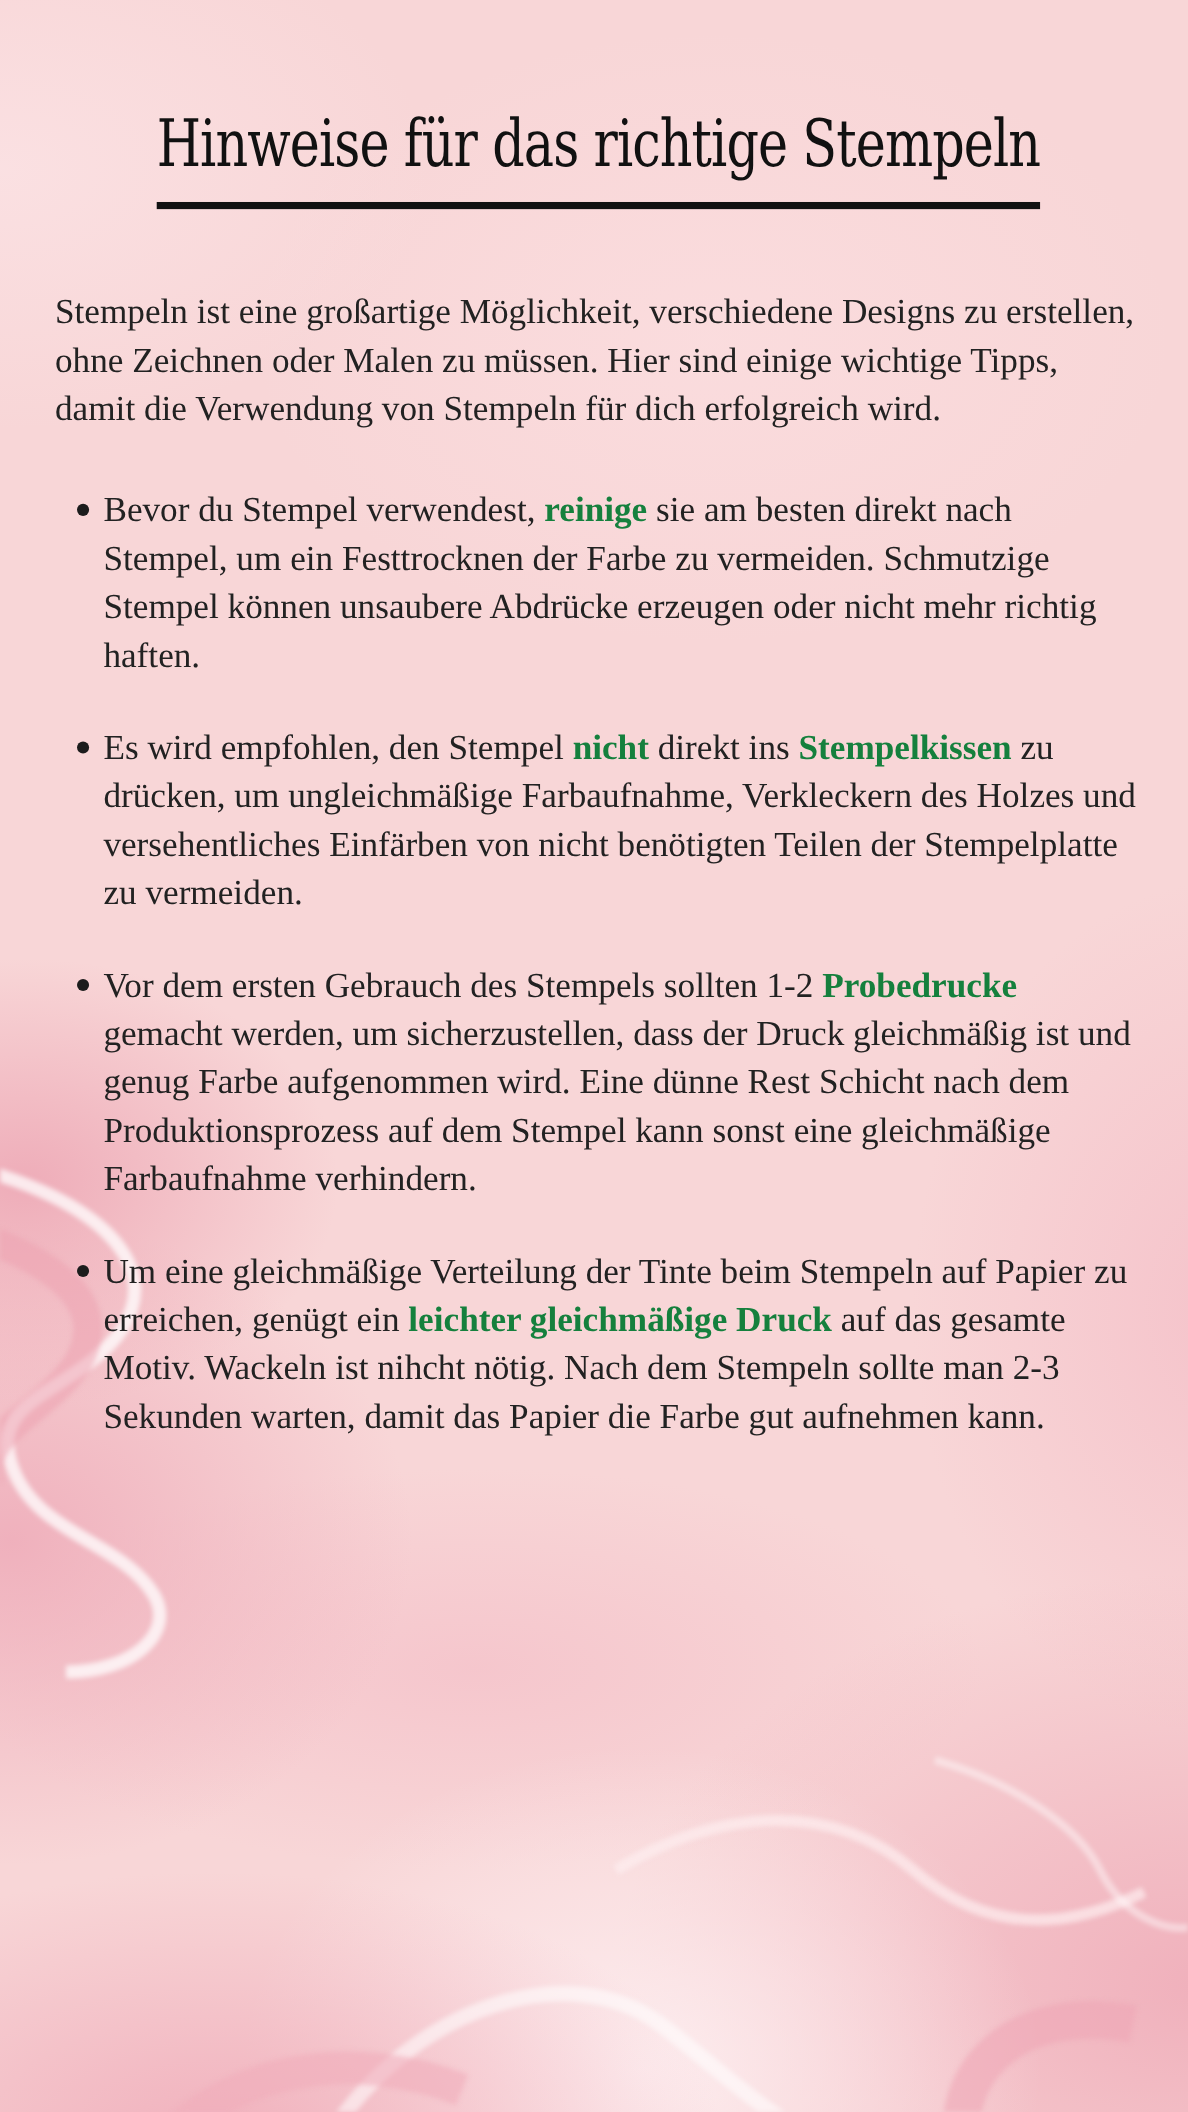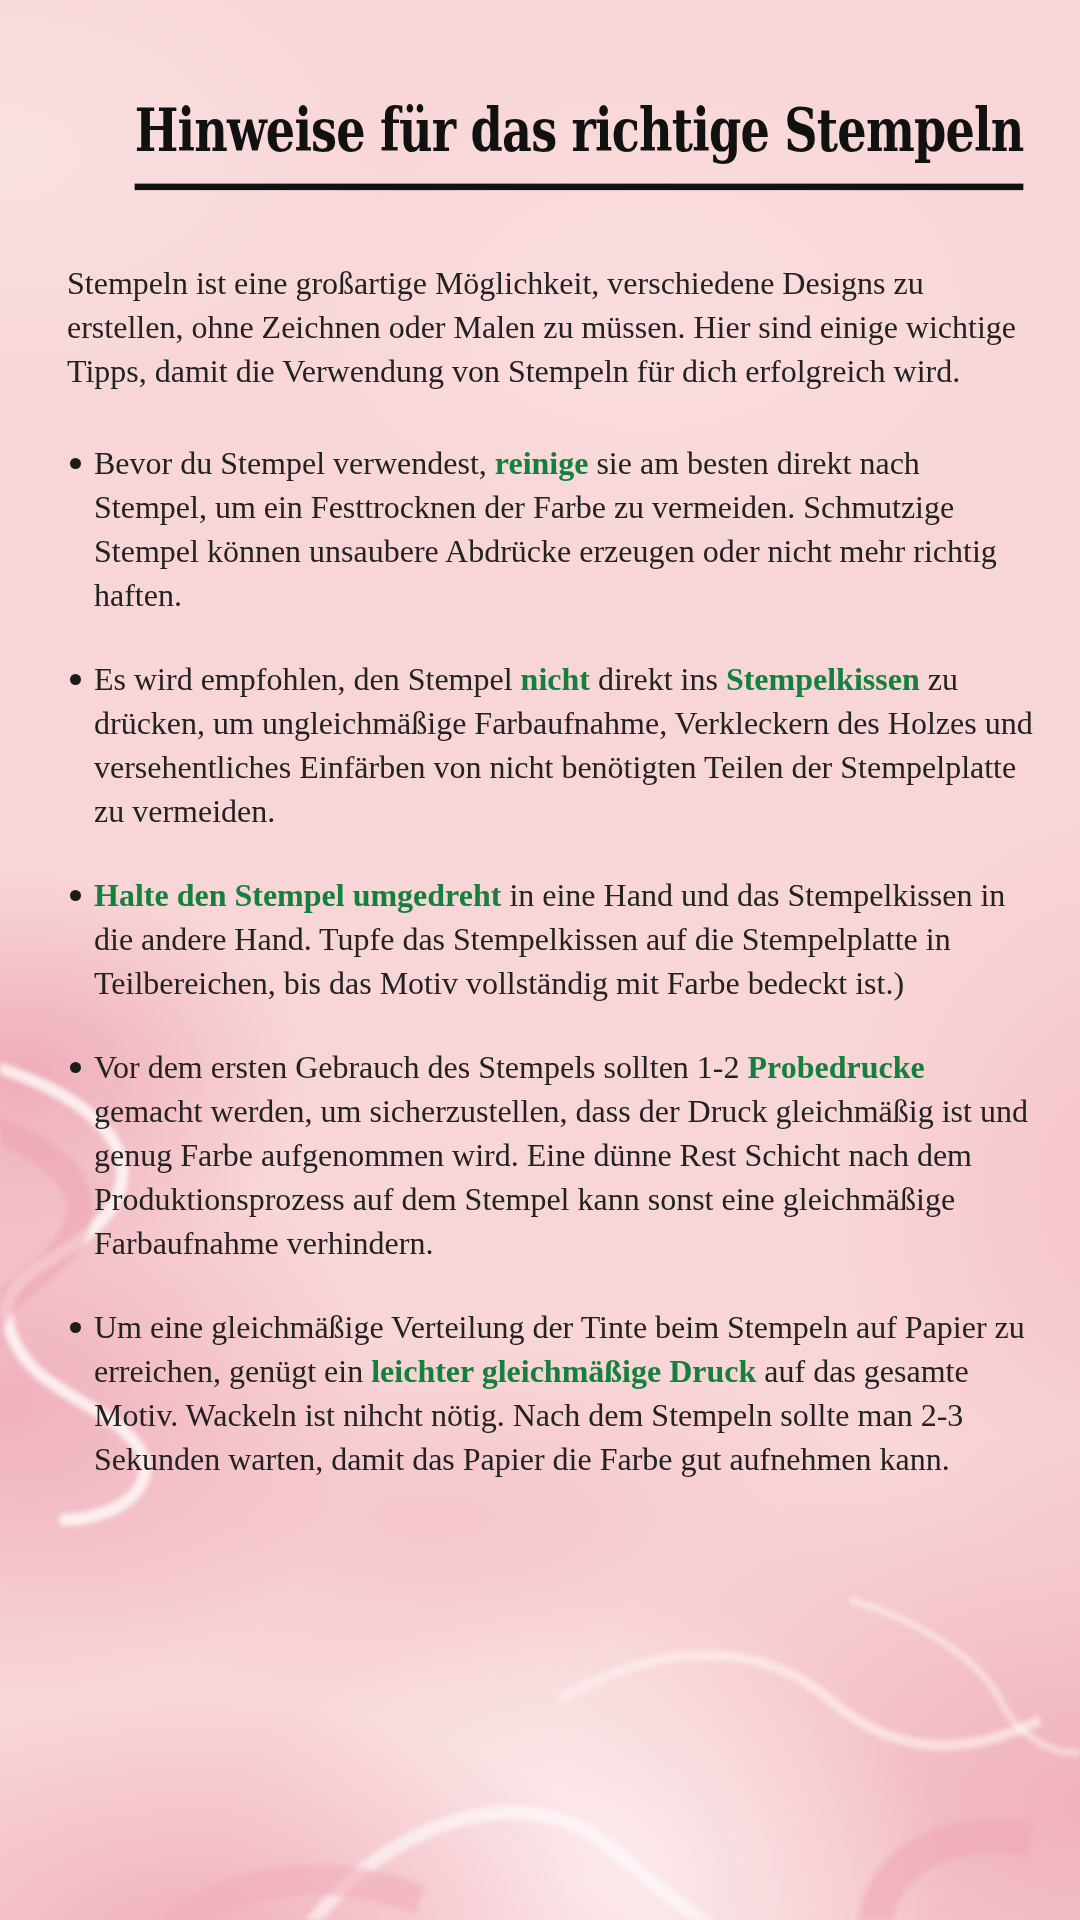--- a/index.html
+++ b/index.html
@@ -43,7 +43,7 @@
     text-align: center;
     white-space: nowrap;
     font-family: "DejaVu Serif", serif;
-    font-weight: 700;
+    font-weight: 400;
     font-size: 55px;
     line-height: 84px;
     color: #111111;

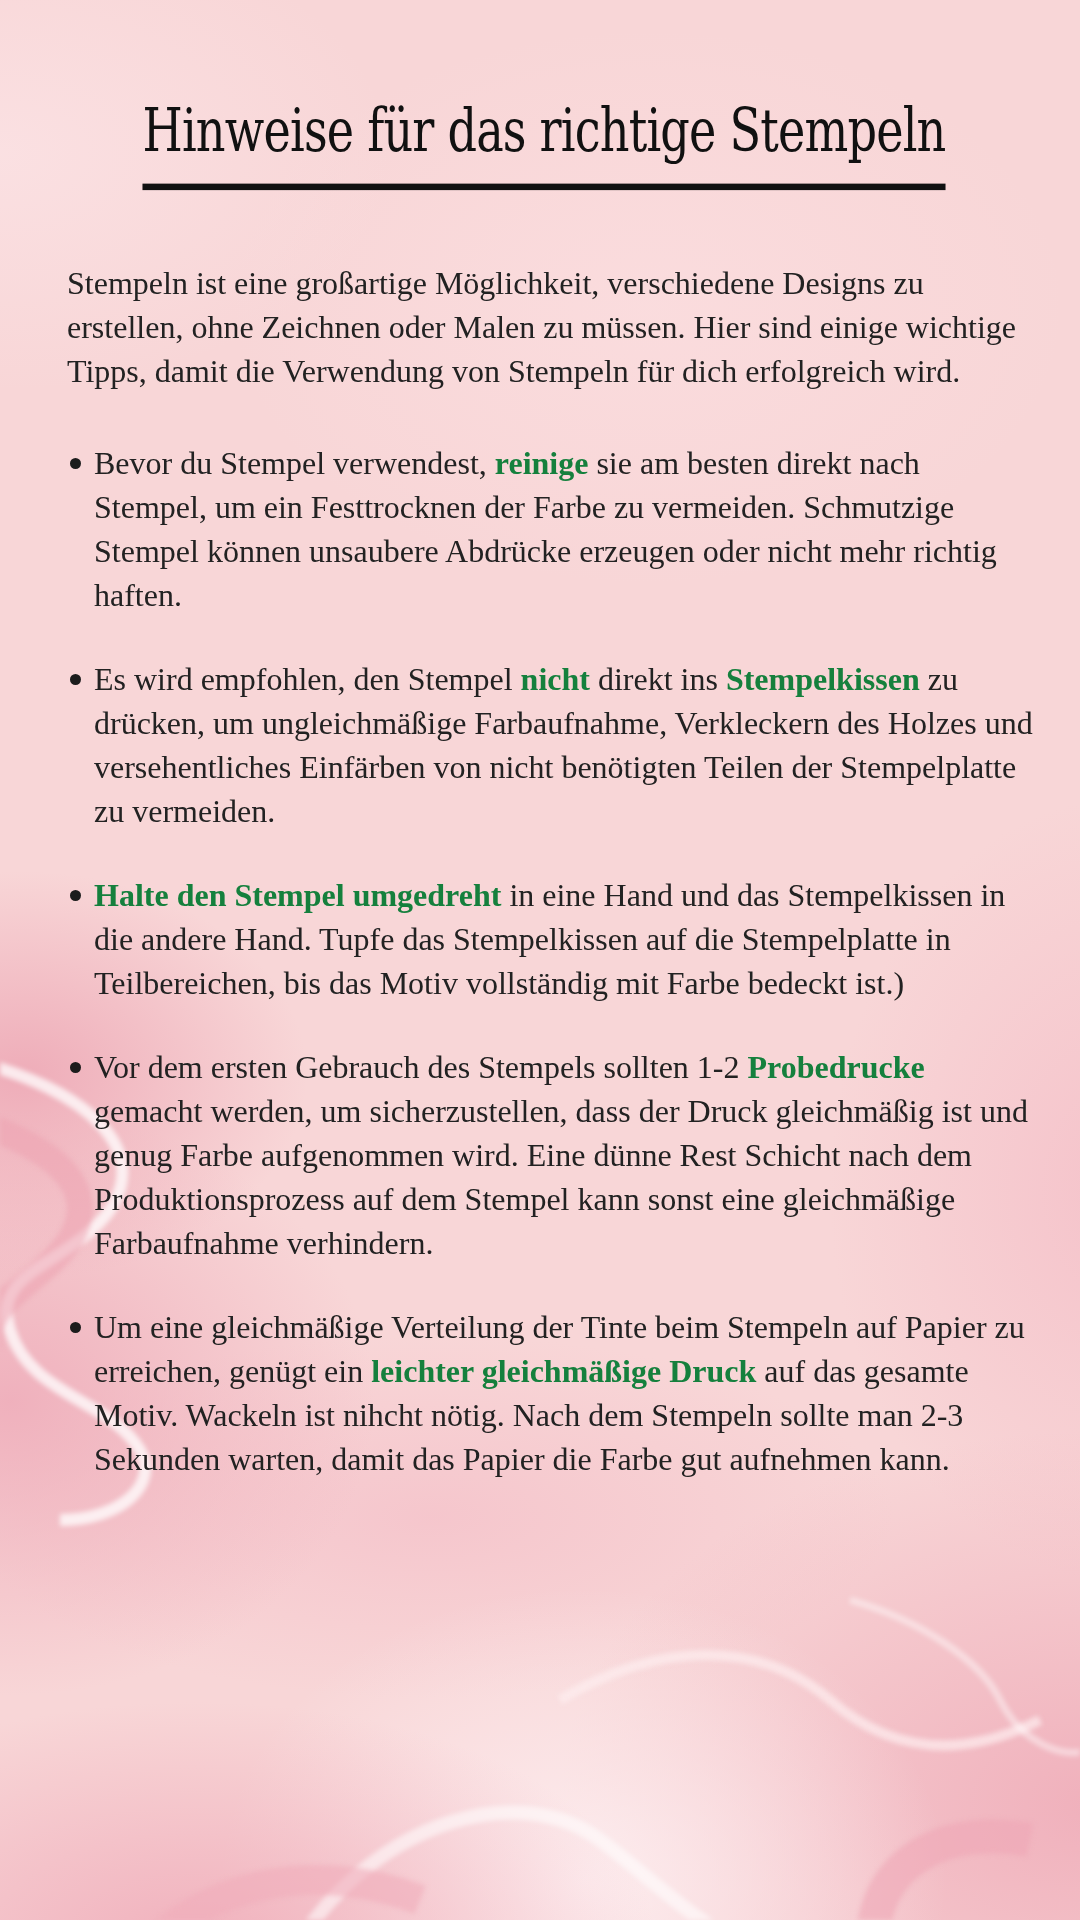--- a/index.html
+++ b/index.html
@@ -57,7 +57,7 @@
     padding-bottom: 7px;
   }
   .intro {
-    margin: 74px 0 0 17px;
+    margin: 74px 0 0 0;
     font-size: 32px;
     line-height: 44px;
     color: #222222;

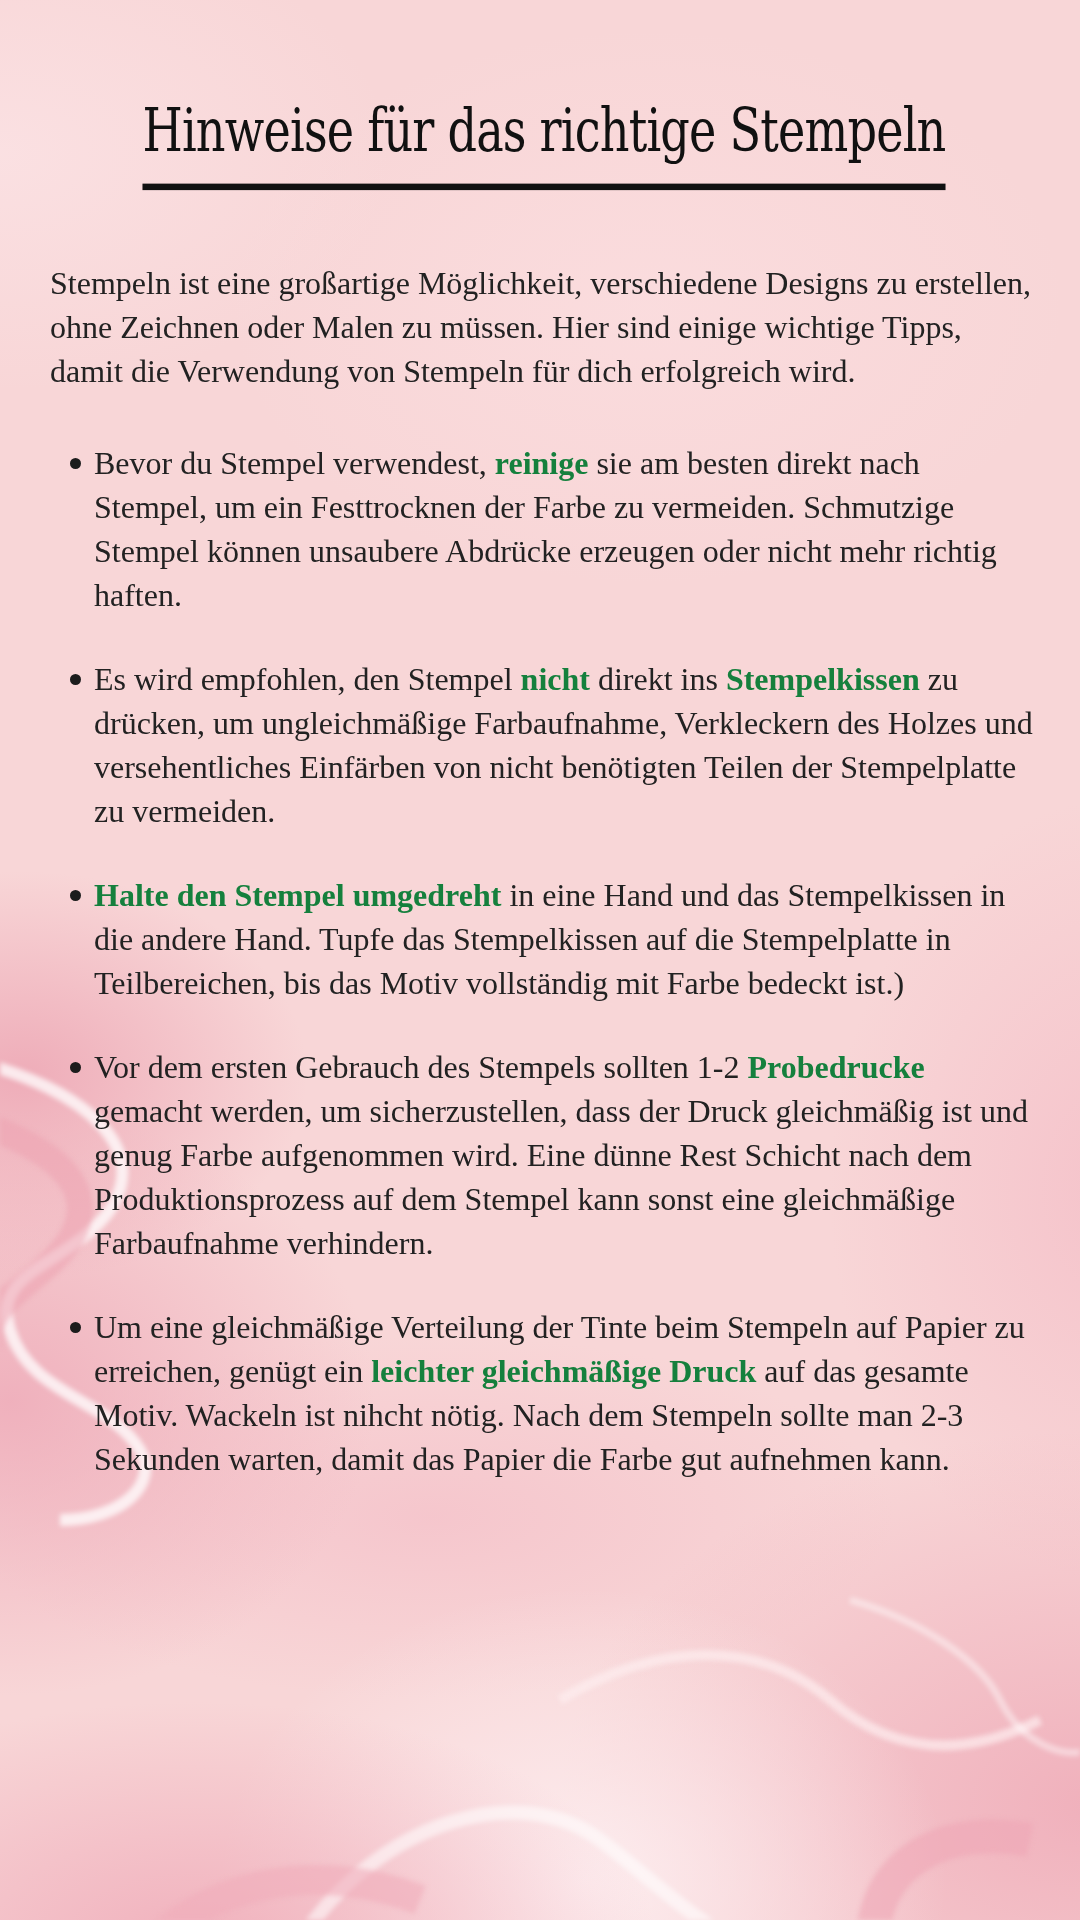--- a/index.html
+++ b/index.html
@@ -112,7 +112,6 @@
   <ul class="tips">
       <li><span>Bevor du Stempel verwendest, </span><b>reinige</b><span> sie am besten direkt nach Stempel, um ein Festtrocknen der Farbe zu vermeiden. Schmutzige Stempel können unsaubere Abdrücke erzeugen oder nicht mehr richtig haften.</span></li>
       <li><span>Es wird empfohlen, den Stempel </span><b>nicht</b><span> direkt ins </span><b>Stempelkissen</b><span> zu drücken, um ungleichmäßige Farbaufnahme, Verkleckern des Holzes und versehentliches Einfärben von nicht benötigten Teilen der Stempelplatte zu vermeiden.</span></li>
-      <li><b>Halte den Stempel umgedreht</b><span> in eine Hand und das Stempelkissen in die andere Hand. Tupfe das Stempelkissen auf die Stempelplatte in Teilbereichen, bis das Motiv vollständig mit Farbe bedeckt ist.)</span></li>
       <li><span>Vor dem ersten Gebrauch des Stempels sollten 1-2 </span><b>Probedrucke</b><span> gemacht werden, um sicherzustellen, dass der Druck gleichmäßig ist und genug Farbe aufgenommen wird. Eine dünne Rest Schicht nach dem Produktionsprozess auf dem Stempel kann sonst eine gleichmäßige Farbaufnahme verhindern.</span></li>
       <li><span>Um eine gleichmäßige Verteilung der Tinte beim Stempeln auf Papier zu erreichen, genügt ein </span><b>leichter gleichmäßige Druck</b><span> auf das gesamte Motiv. Wackeln ist nihcht nötig. Nach dem Stempeln sollte man 2-3 Sekunden warten, damit das Papier die Farbe gut aufnehmen kann.</span></li>
     </ul>

